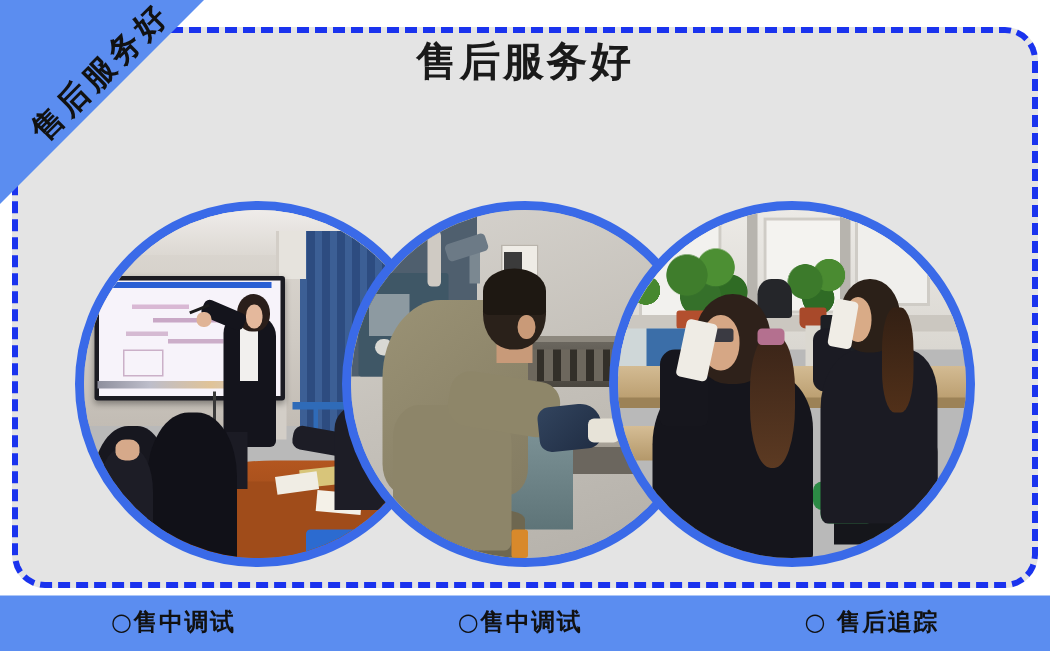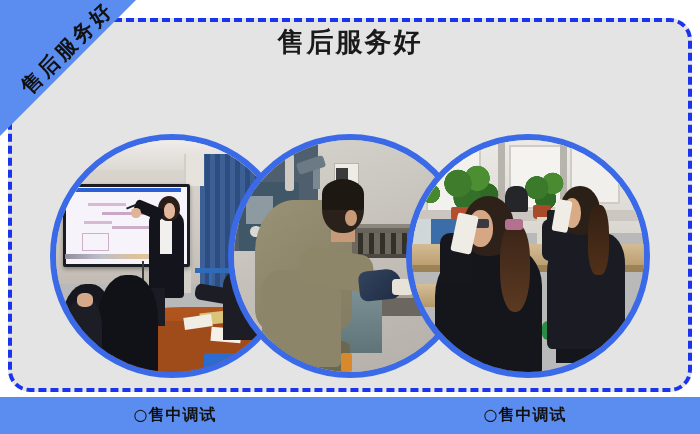--- a/index.html
+++ b/index.html
@@ -414,6 +414,9 @@
     <div class="footer-item">
       <span>○</span><span>售中调试</span>
     </div>
+    <div class="footer-item">
+      <span>○</span>&nbsp;<span>售后追踪</span>
+    </div>
   </div>
 
 </div>

